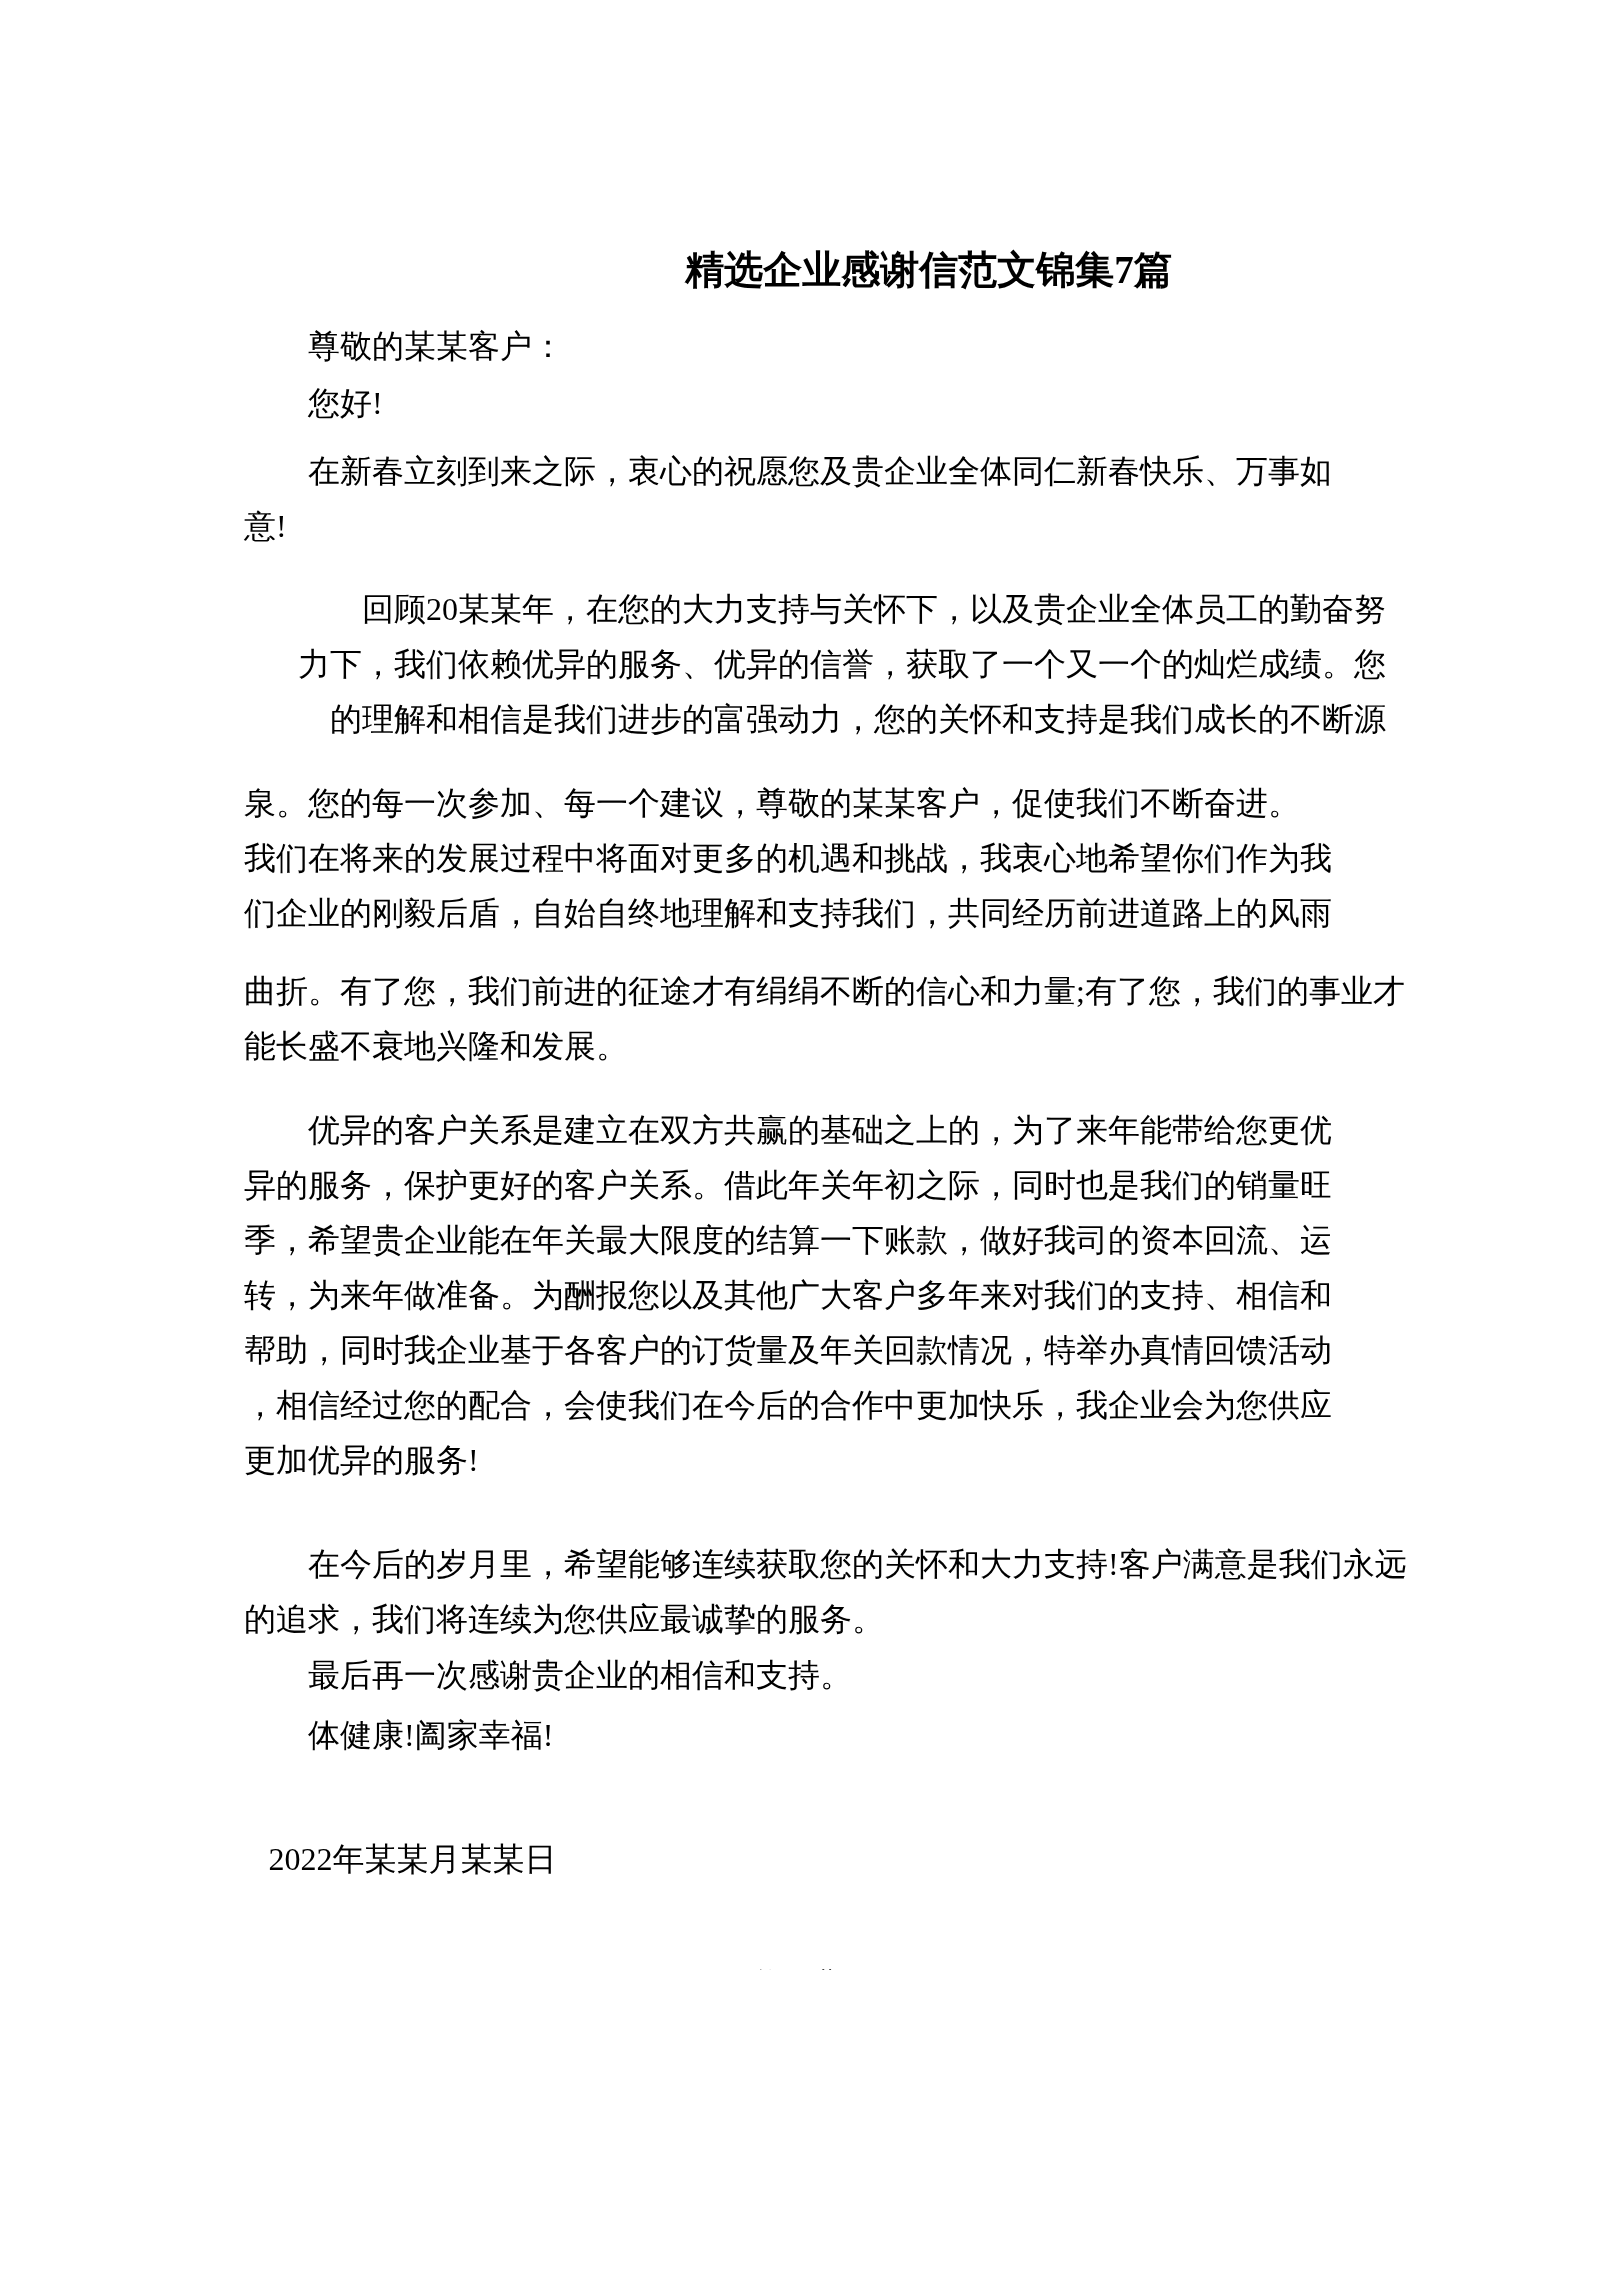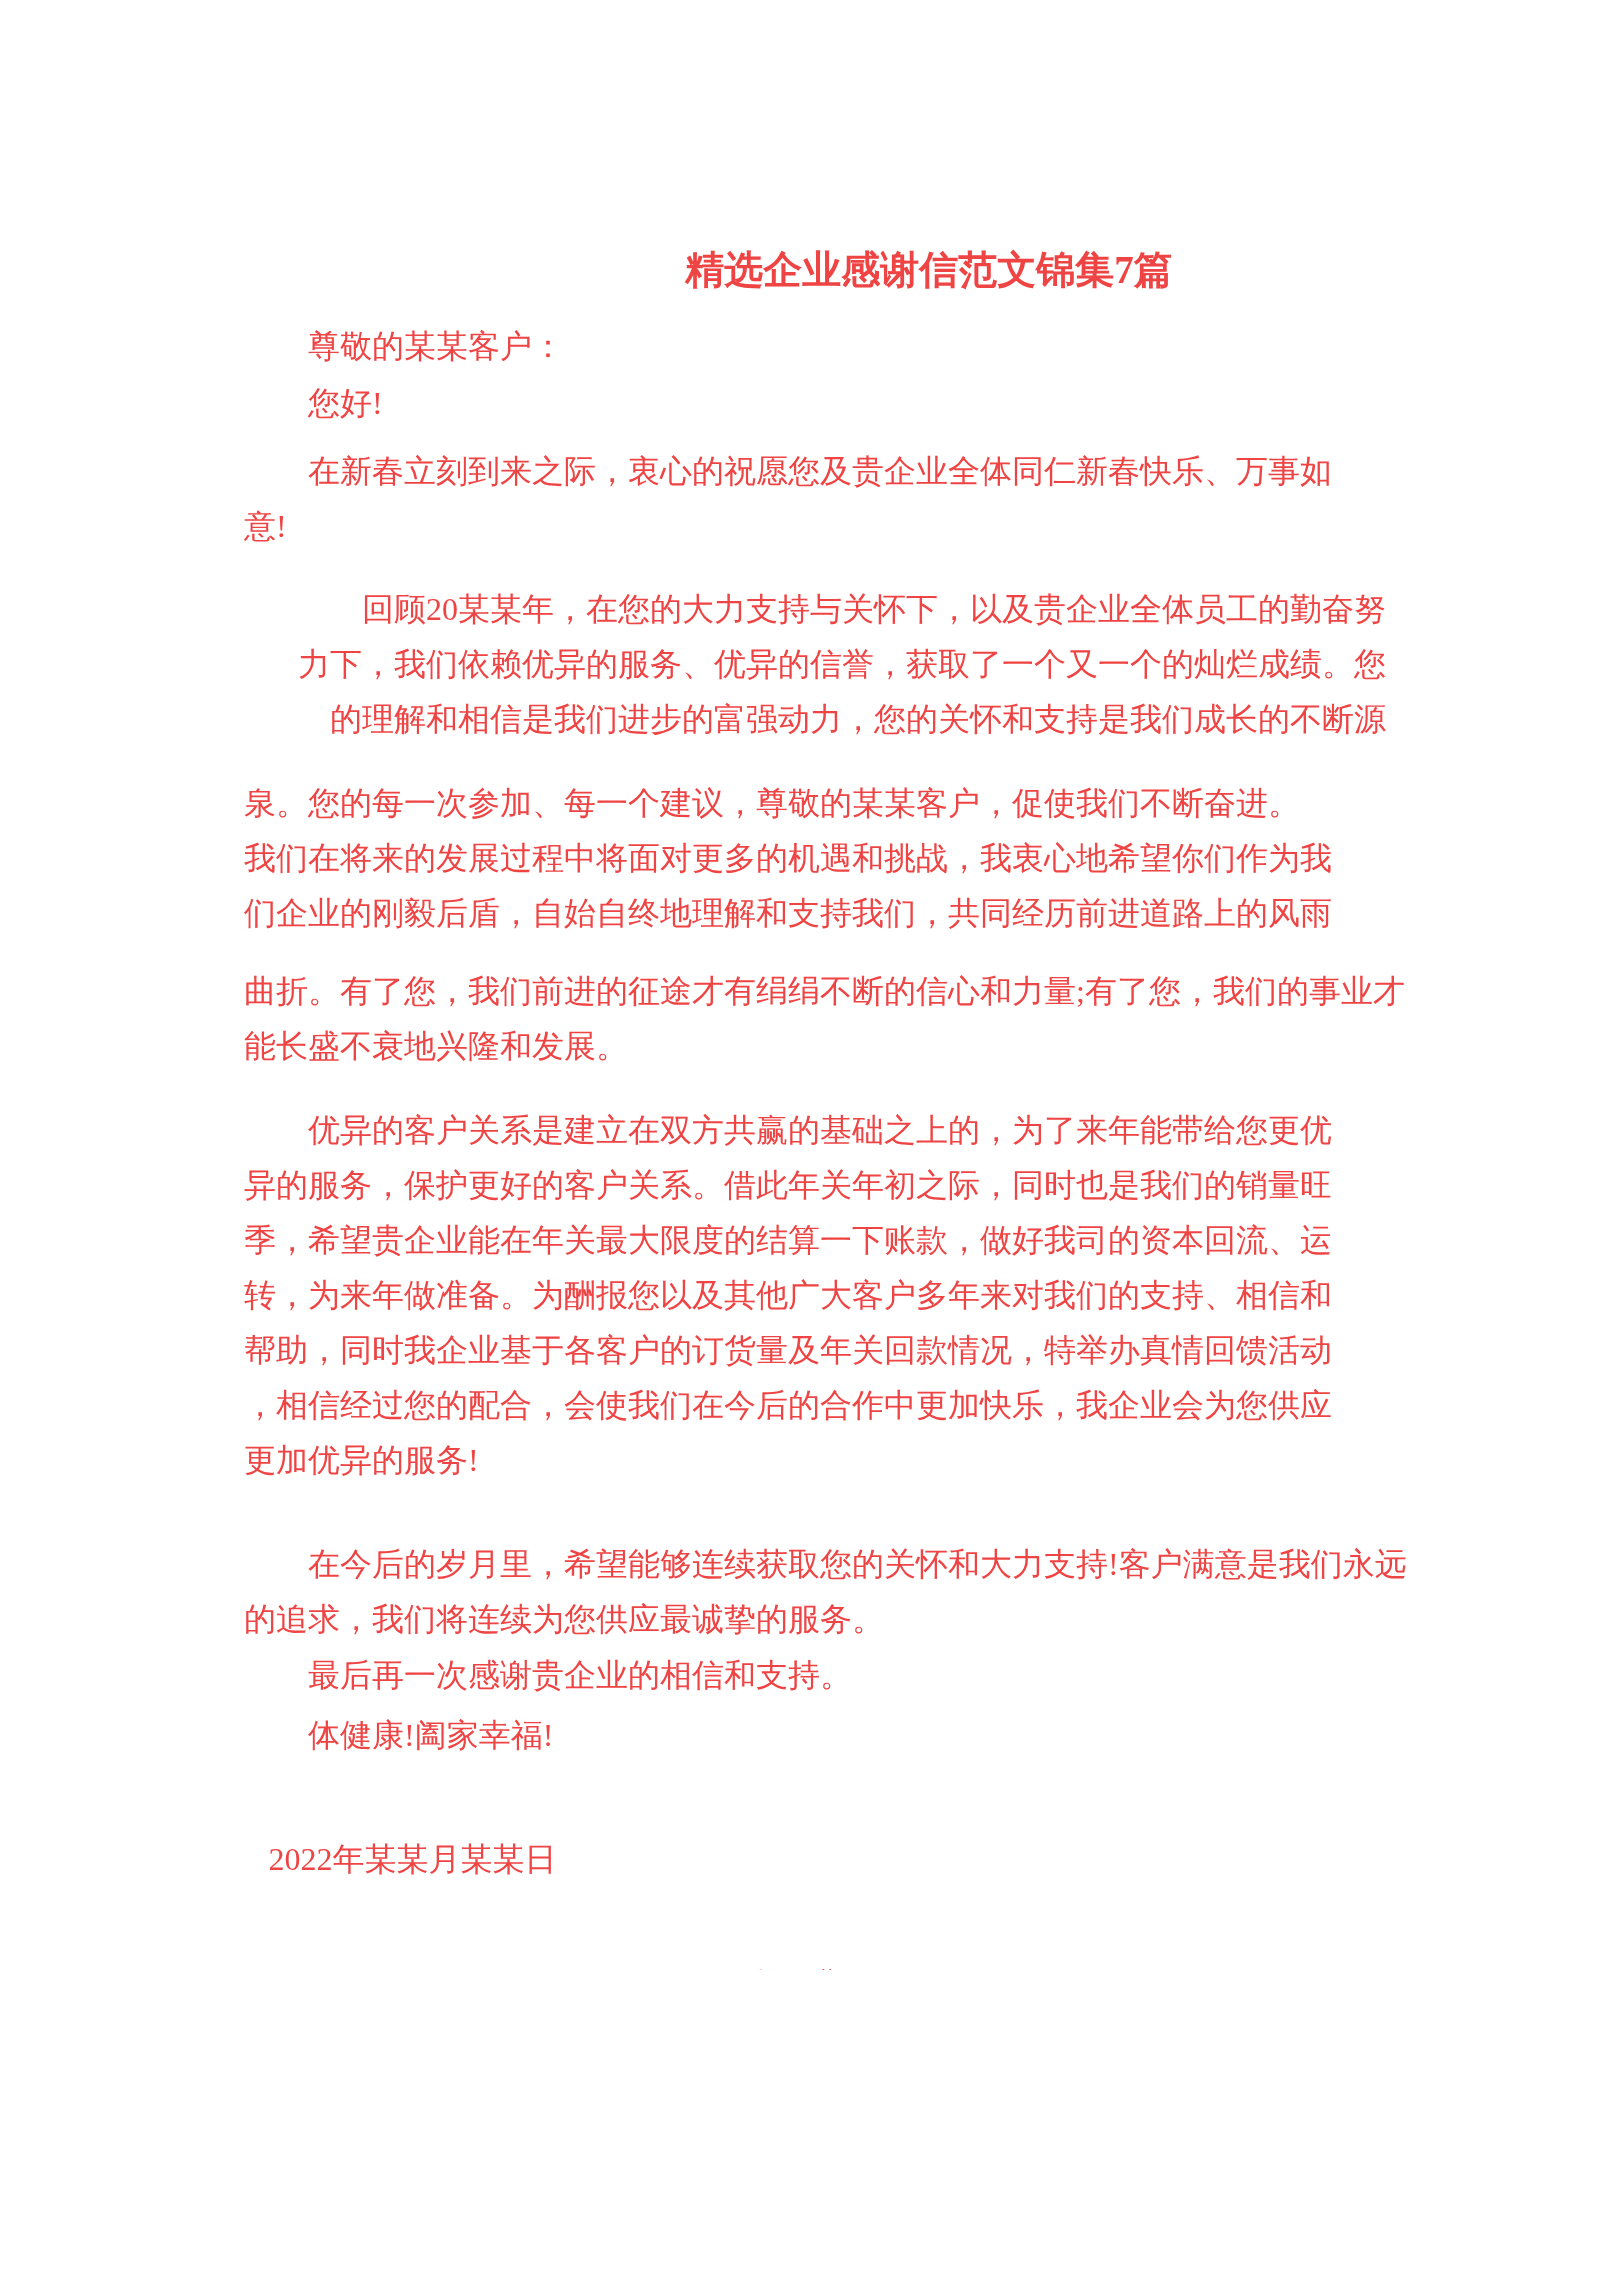--- a/index.html
+++ b/index.html
@@ -12,7 +12,7 @@
     width: 1622px;
     height: 1970px;
     background: #ffffff;
-    color: #ef4444;
+    color: #000000;
     font-family: "Liberation Serif", "DejaVu Serif", serif;
     box-sizing: border-box;
     padding: 244px 236px 0 244px;

